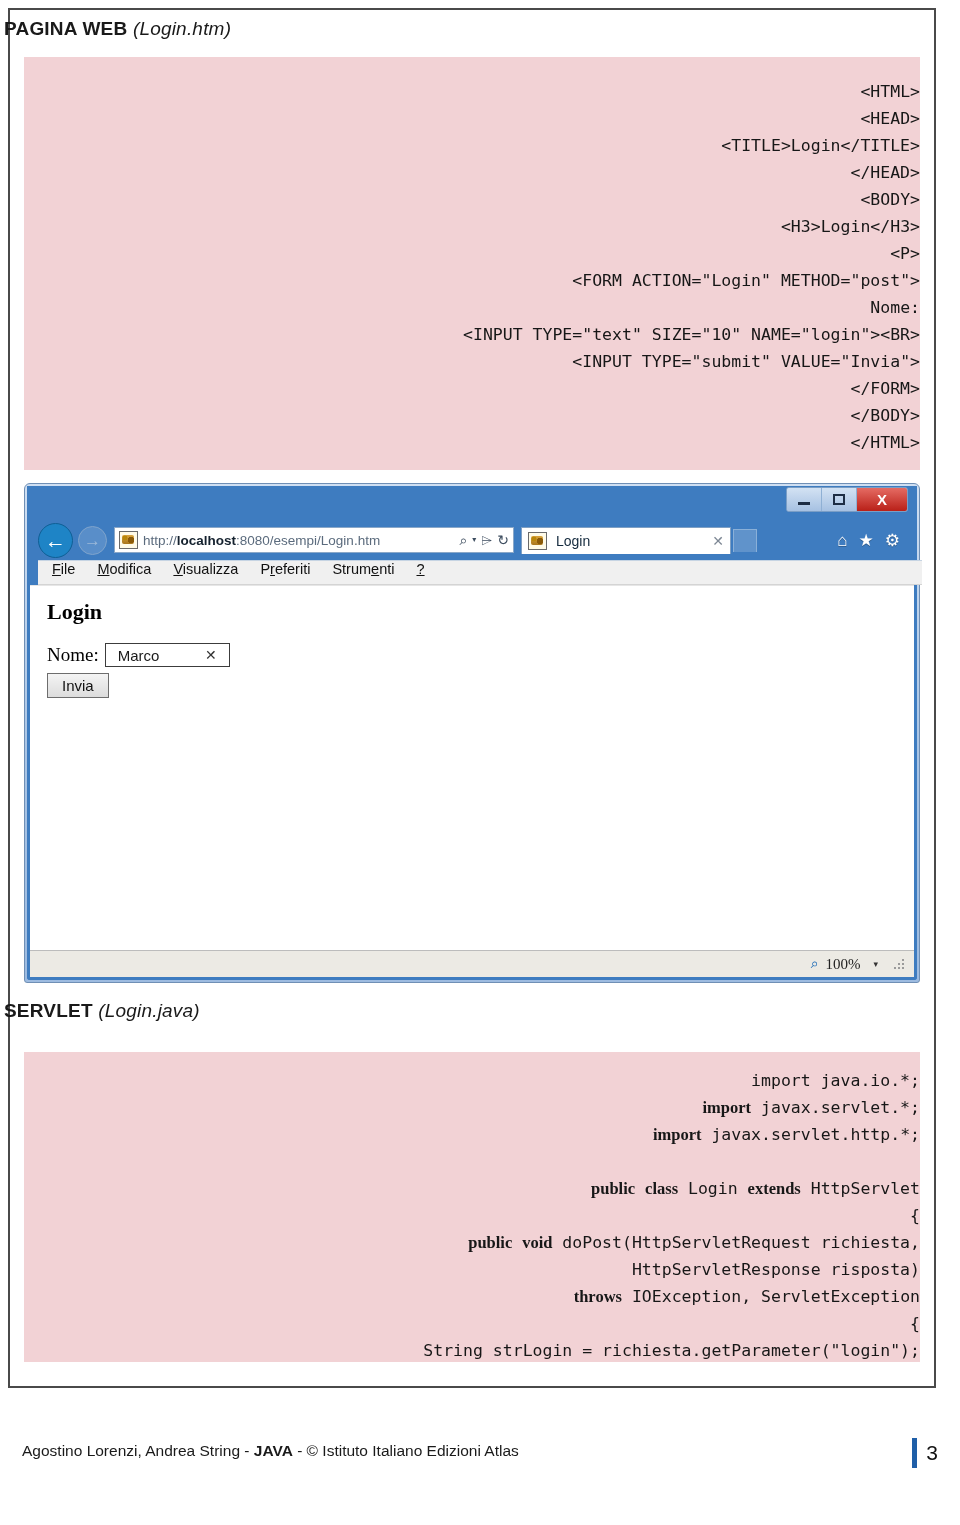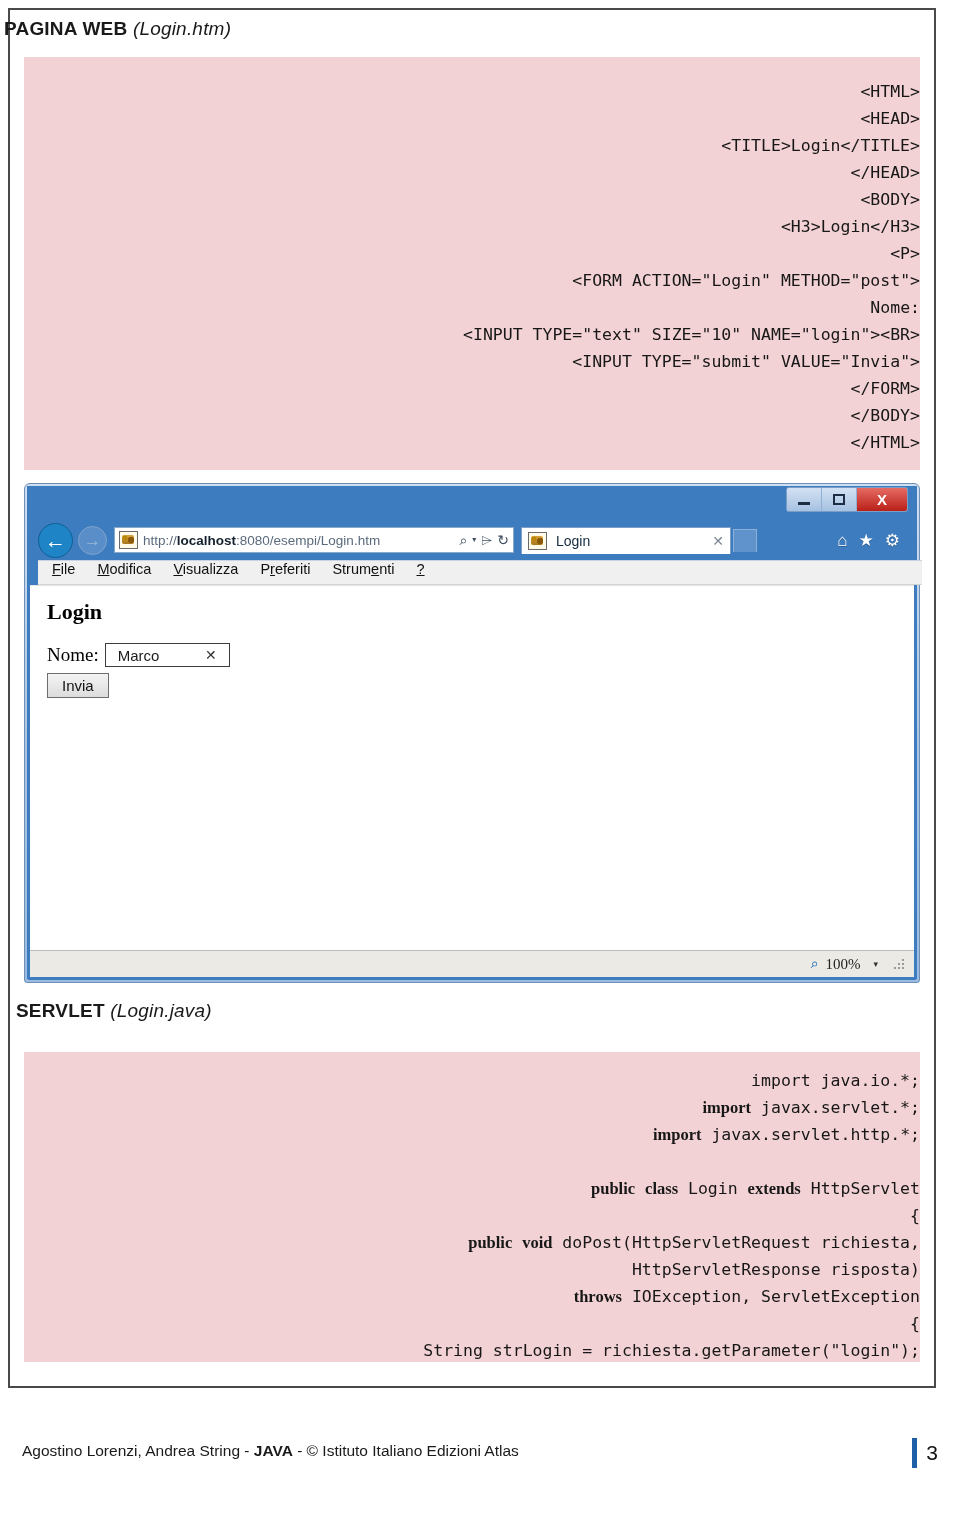--- a/index.html
+++ b/index.html
@@ -45,7 +45,7 @@
   }
 
   #heading-web { position: absolute; left: 0; top: 18px; }
-  #heading-servlet { position: absolute; left: 12px; top: 1000px; }
+  #heading-servlet { position: absolute; left: 0; top: 1000px; }
 
   
   .code-block {

